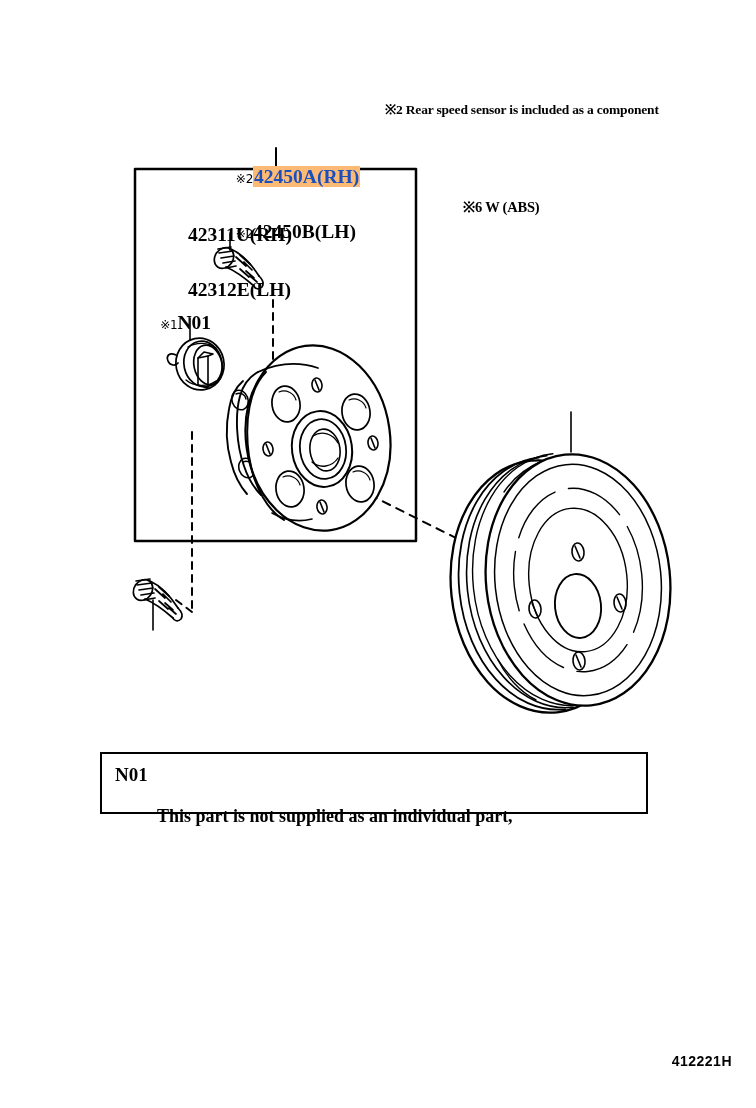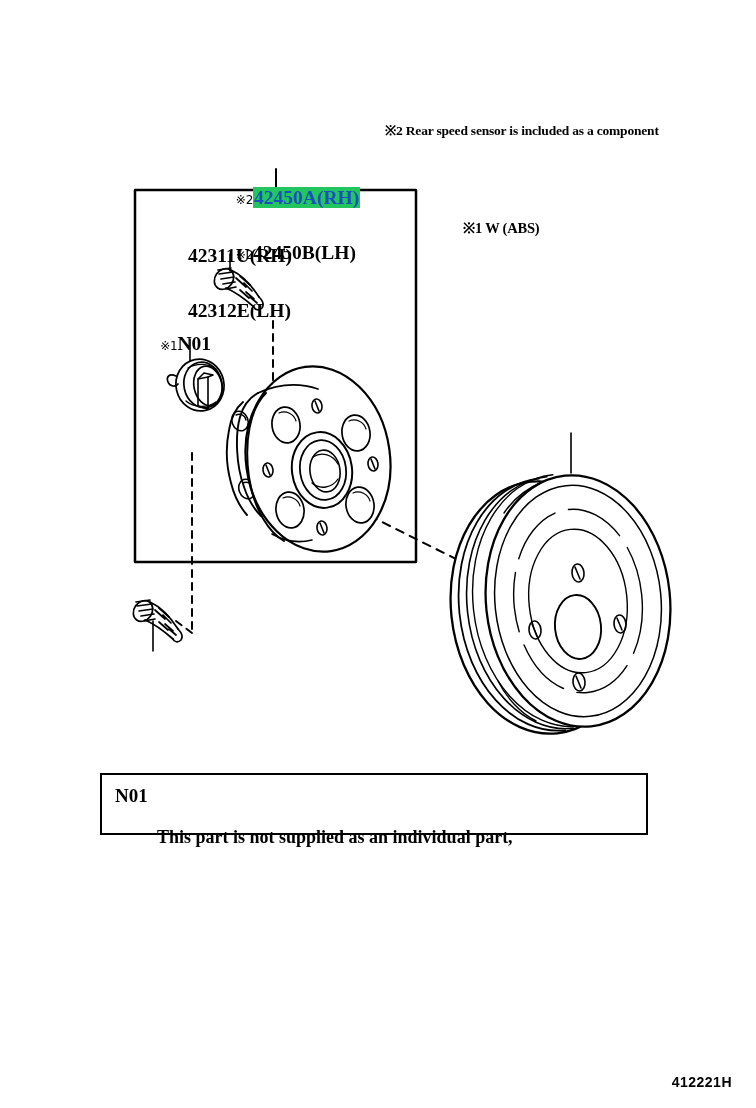--- a/index.html
+++ b/index.html
@@ -21,7 +21,6 @@
     left: 0; top: 0;
     width: 756px;
     height: 828px;
-    margin-top: 21px;
   }
   svg.art {
     position: absolute;

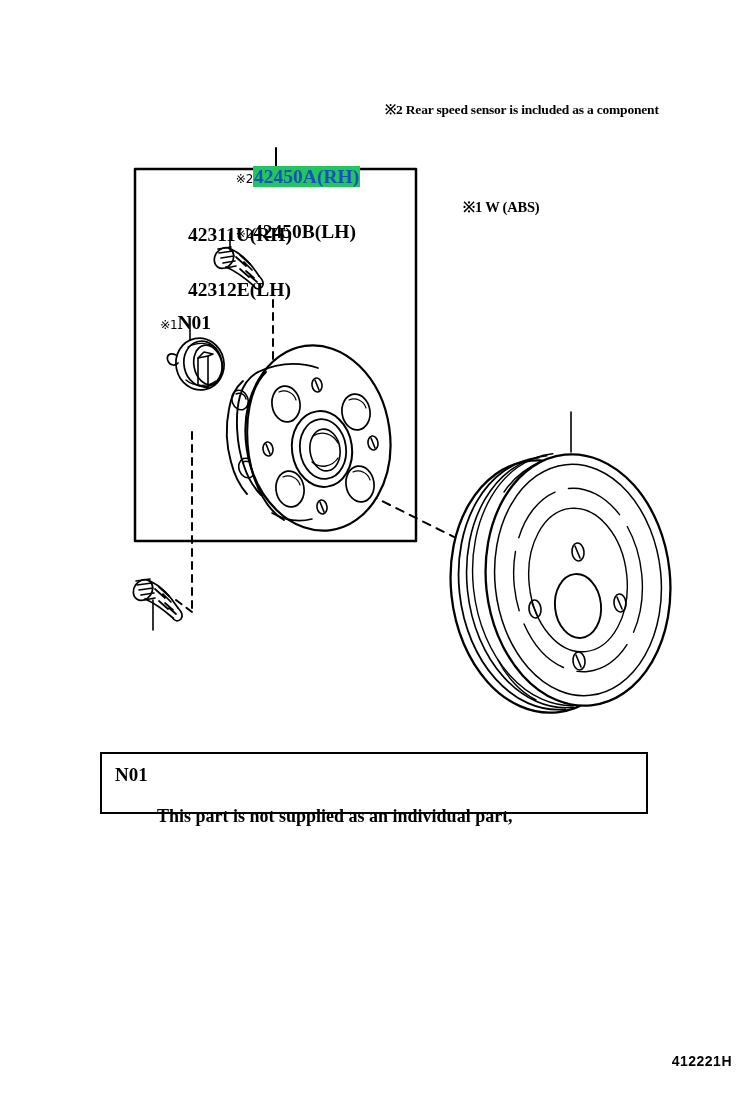--- a/index.html
+++ b/index.html
@@ -53,7 +53,7 @@
 
   
   .hl {
-    background: #22c55e;
+    background: #fdba74;
     color: #1a4fbf;
     padding: 0 1px;
   }

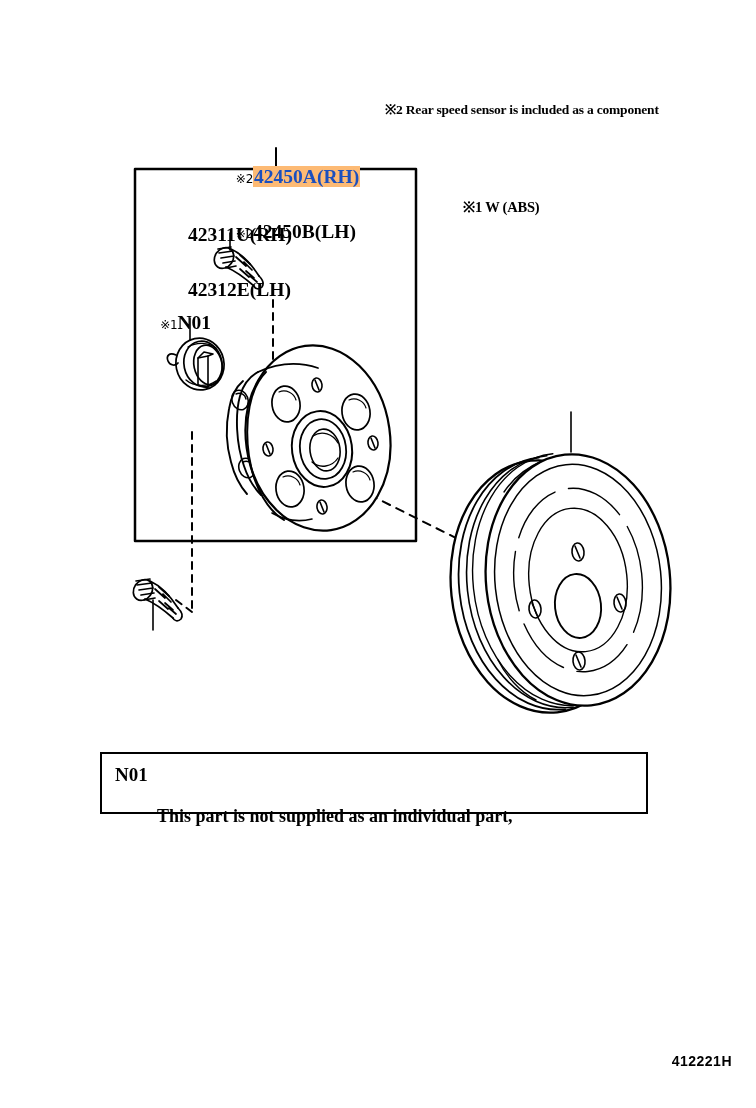--- a/index.html
+++ b/index.html
@@ -267,7 +267,7 @@
     <span class="pn pn-line">42312E(LH)</span>
   </div>
 
-  <div class="lbl note-abs" style="left:463px; top:200px;">※1 W (ABS)</div>
+  <div class="lbl note-abs" style="left:463px; top:200px;">※6 W (ABS)</div>
 
   <div class="lbl" style="left:145px; top:295px;">
     <span class="mark">※1</span><span class="pn">N01</span>

